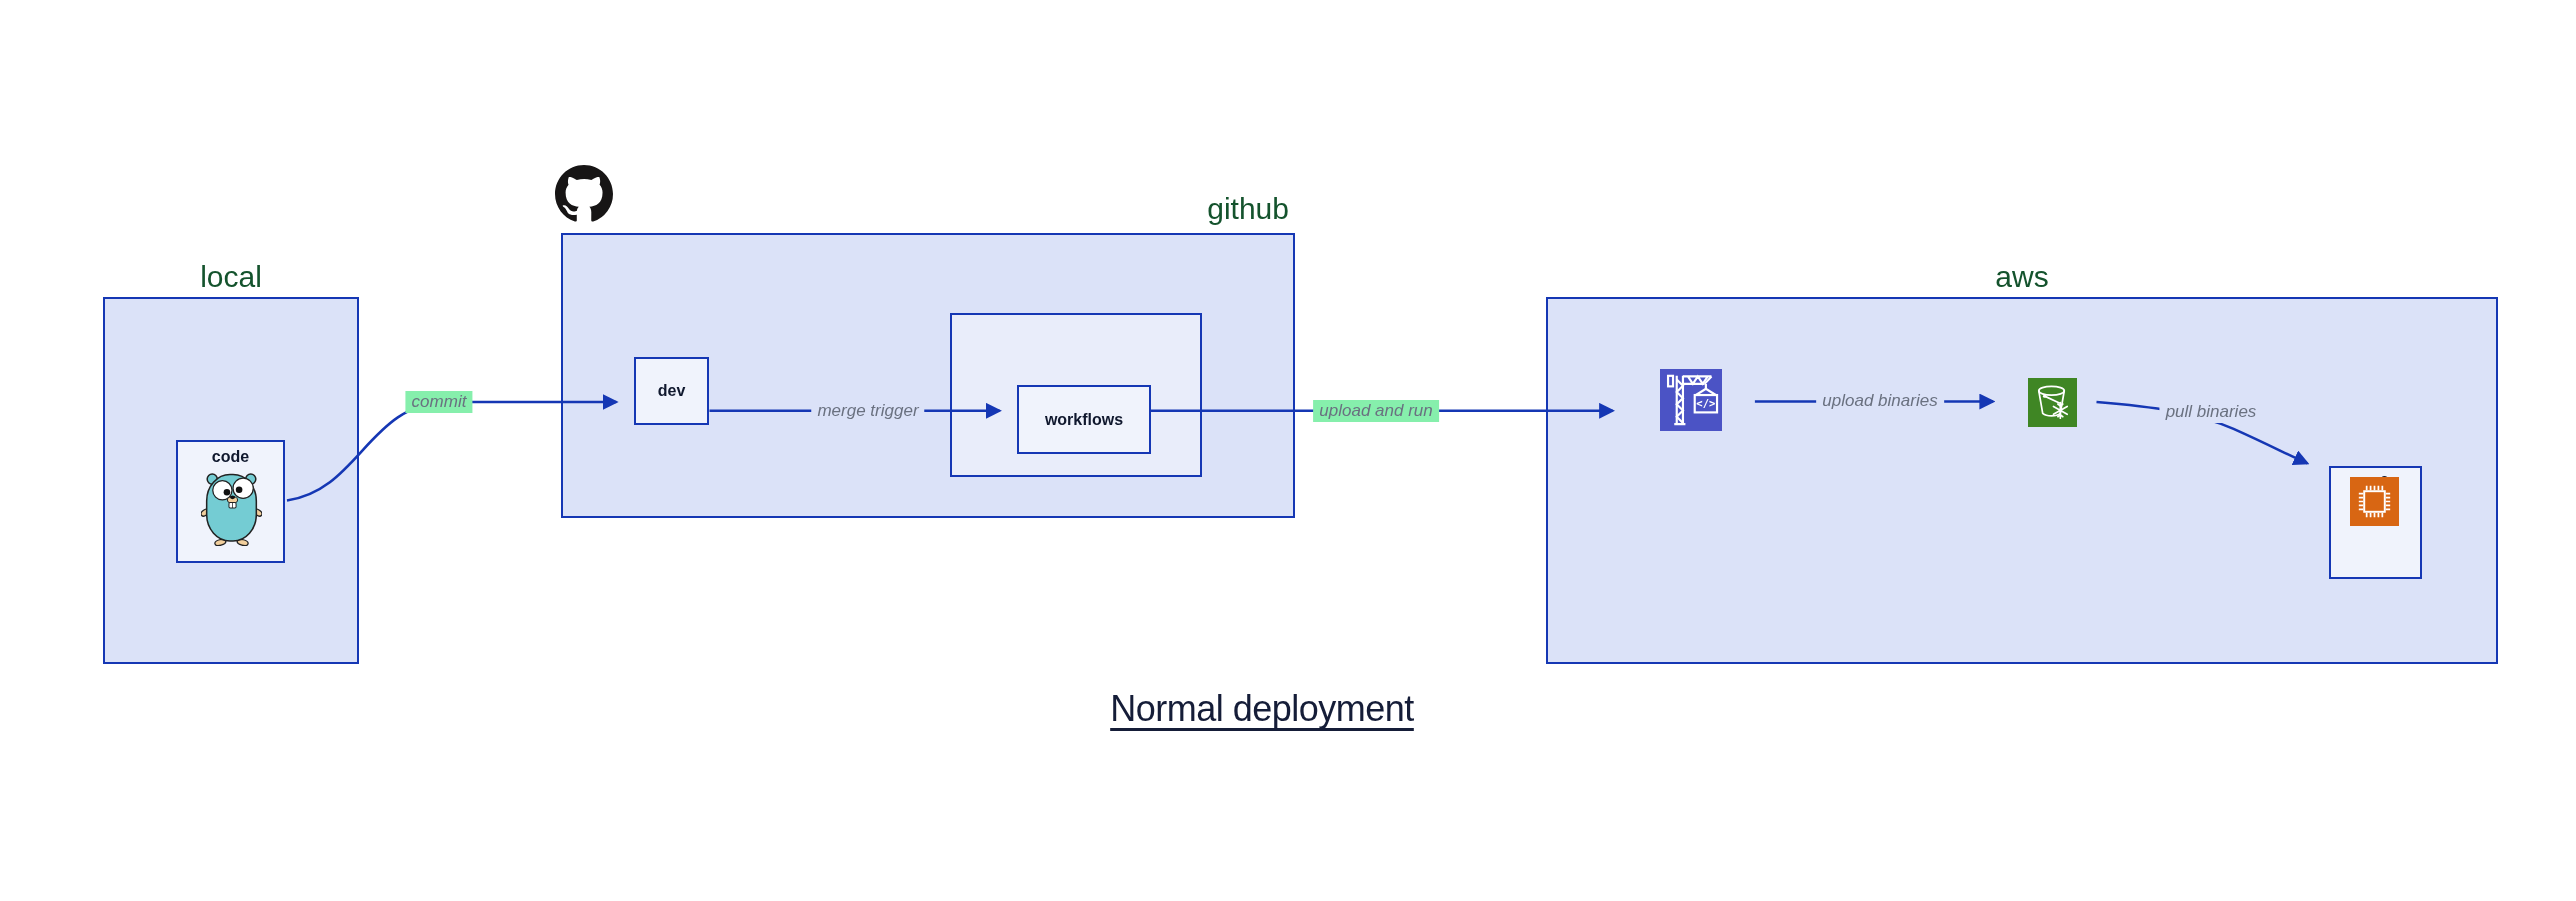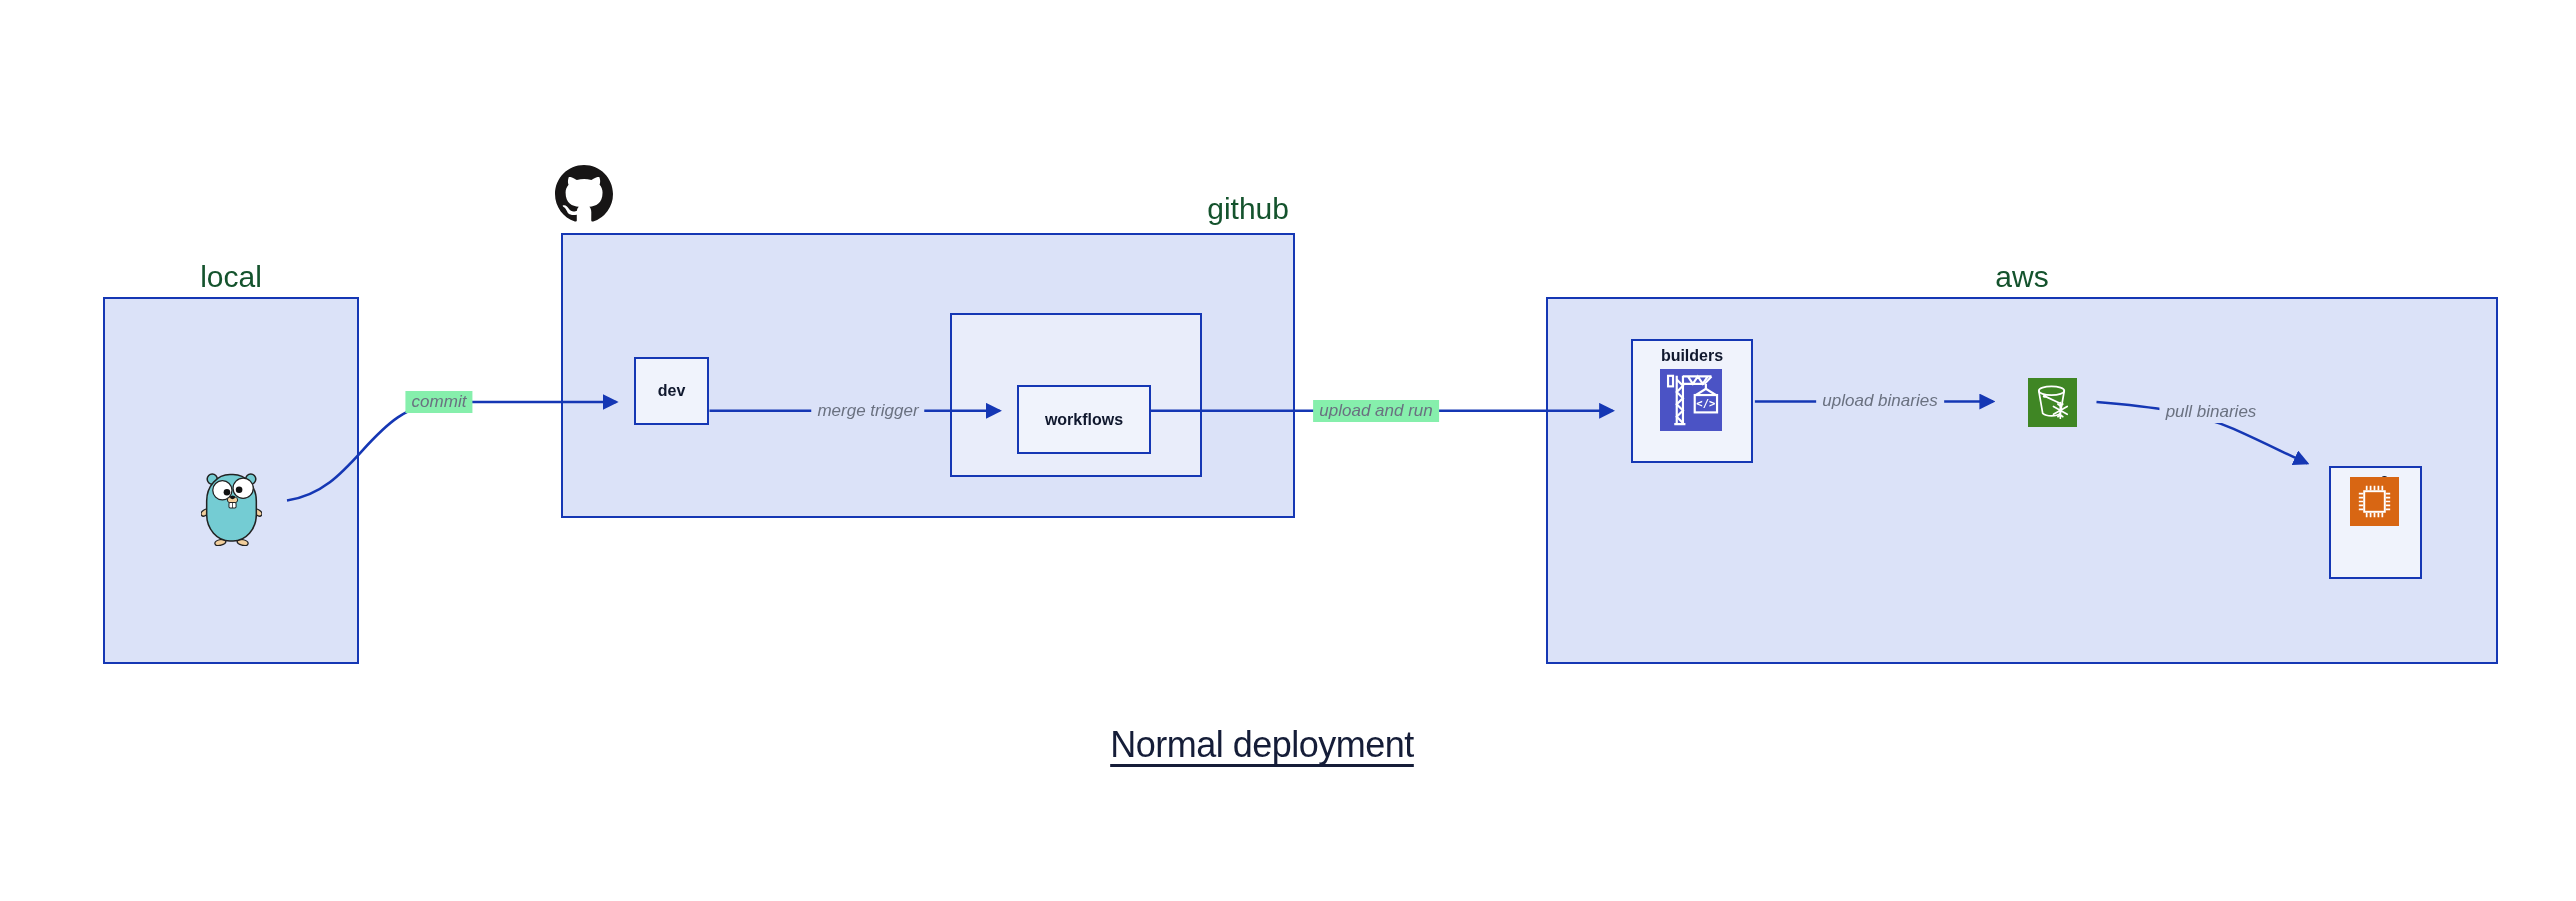--- a/index.html
+++ b/index.html
@@ -92,9 +92,6 @@
     <span class="node-label node-label-mid">workflows</span>
   </div>
 
-  <div class="node" style="left:1631px;top:339px;width:122px;height:124px;">
-    <span class="node-label">builders</span>
-  </div>
   <div class="icon-wrap" style="left:1660px;top:369px;">
     <svg width="62" height="62" viewBox="0 0 100 100">
       <rect width="100" height="100" fill="#4b53c5"></rect>

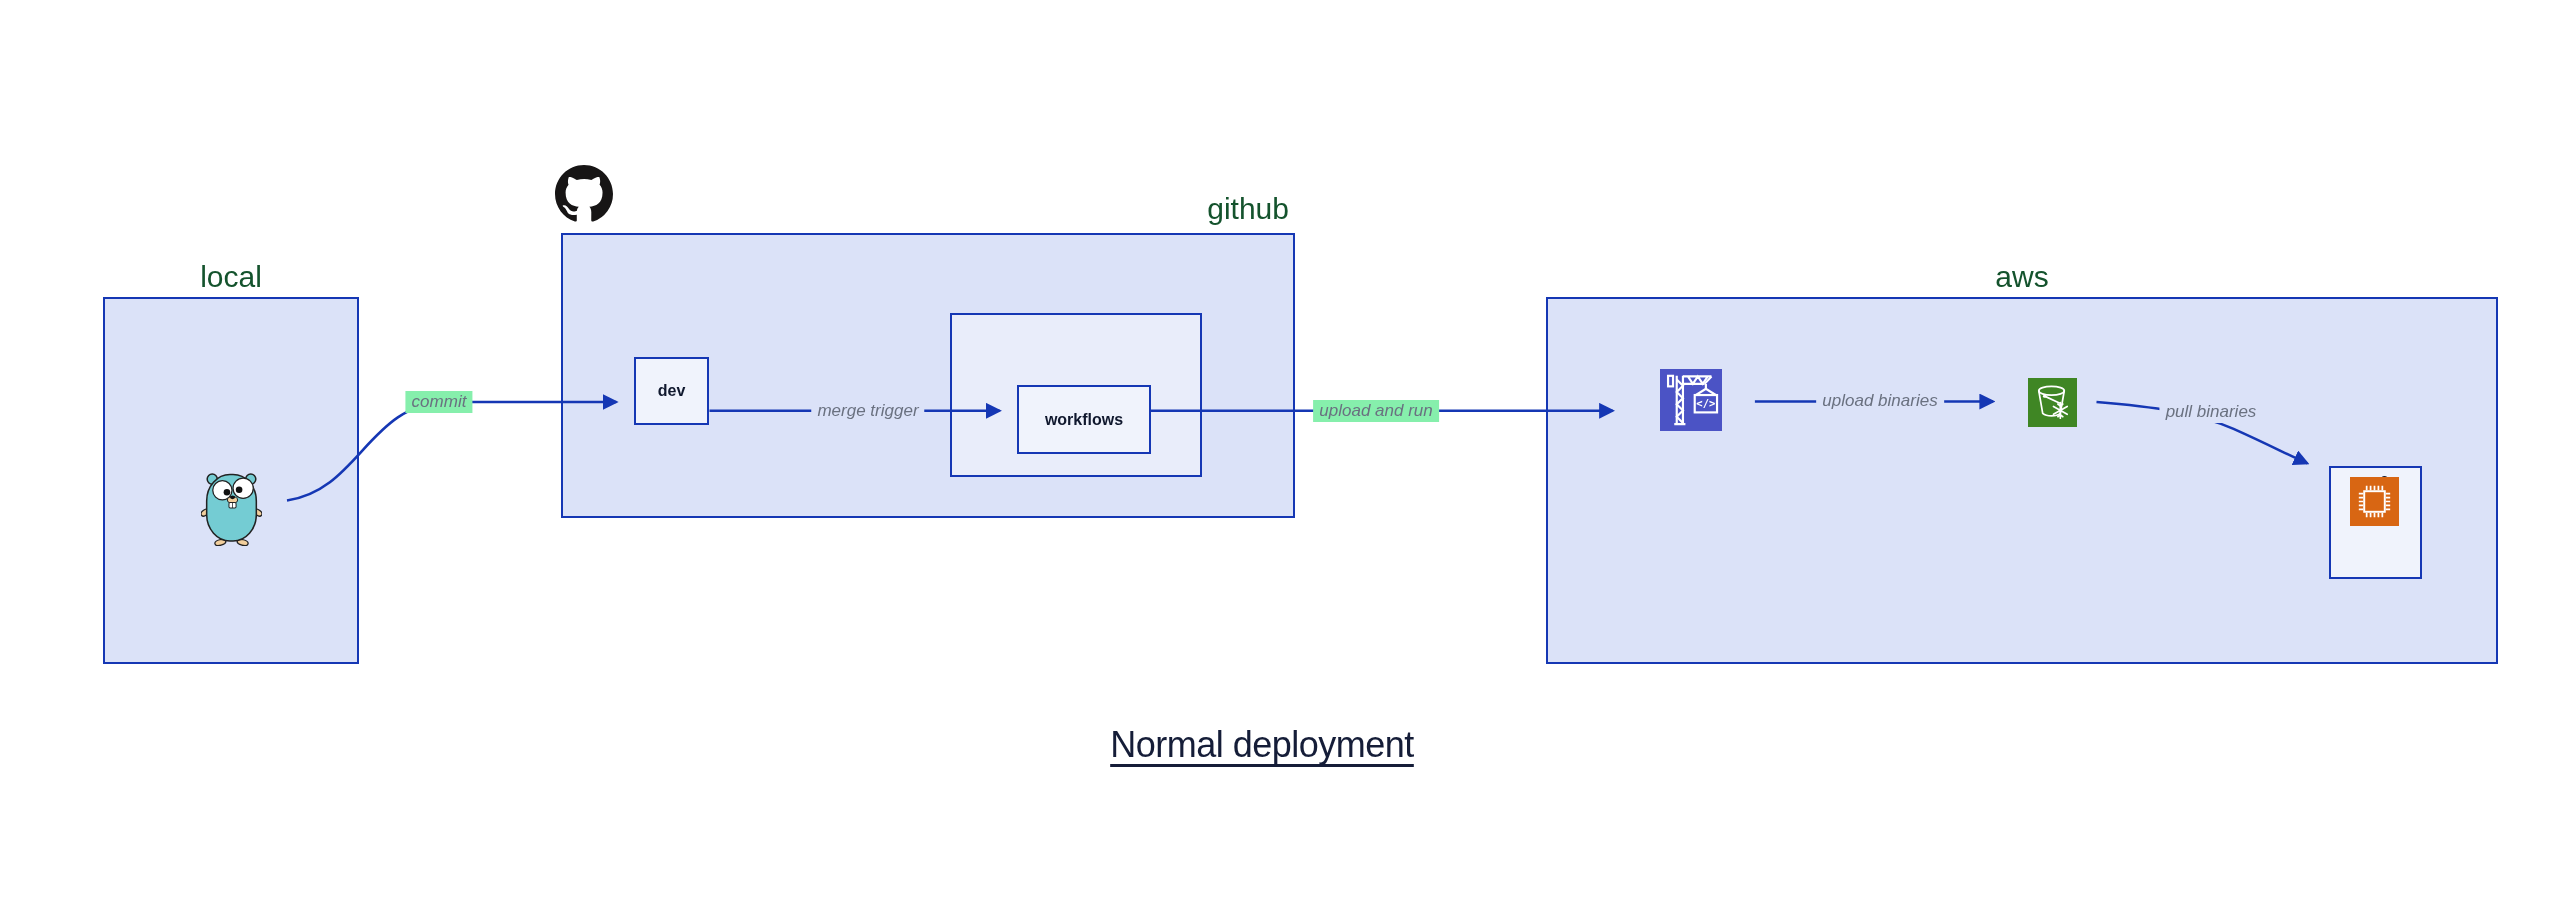--- a/index.html
+++ b/index.html
@@ -64,6 +64,9 @@
   <span class="edge-label on-lavender" style="left:1880px;top:401px;">upload binaries</span>
   <span class="edge-label on-lavender" style="left:2211px;top:412px;">pull binaries</span>
 
+  <div class="node" style="left:176px;top:440px;width:109px;height:123px;">
+    <span class="node-label">code</span>
+  </div>
   <div class="icon-wrap" style="left:201px;top:470px;">
     <svg width="61" height="76" viewBox="0 0 120 150">
       <circle cx="22" cy="18" r="10" fill="#74ccd3" stroke="#222" stroke-width="3"></circle>

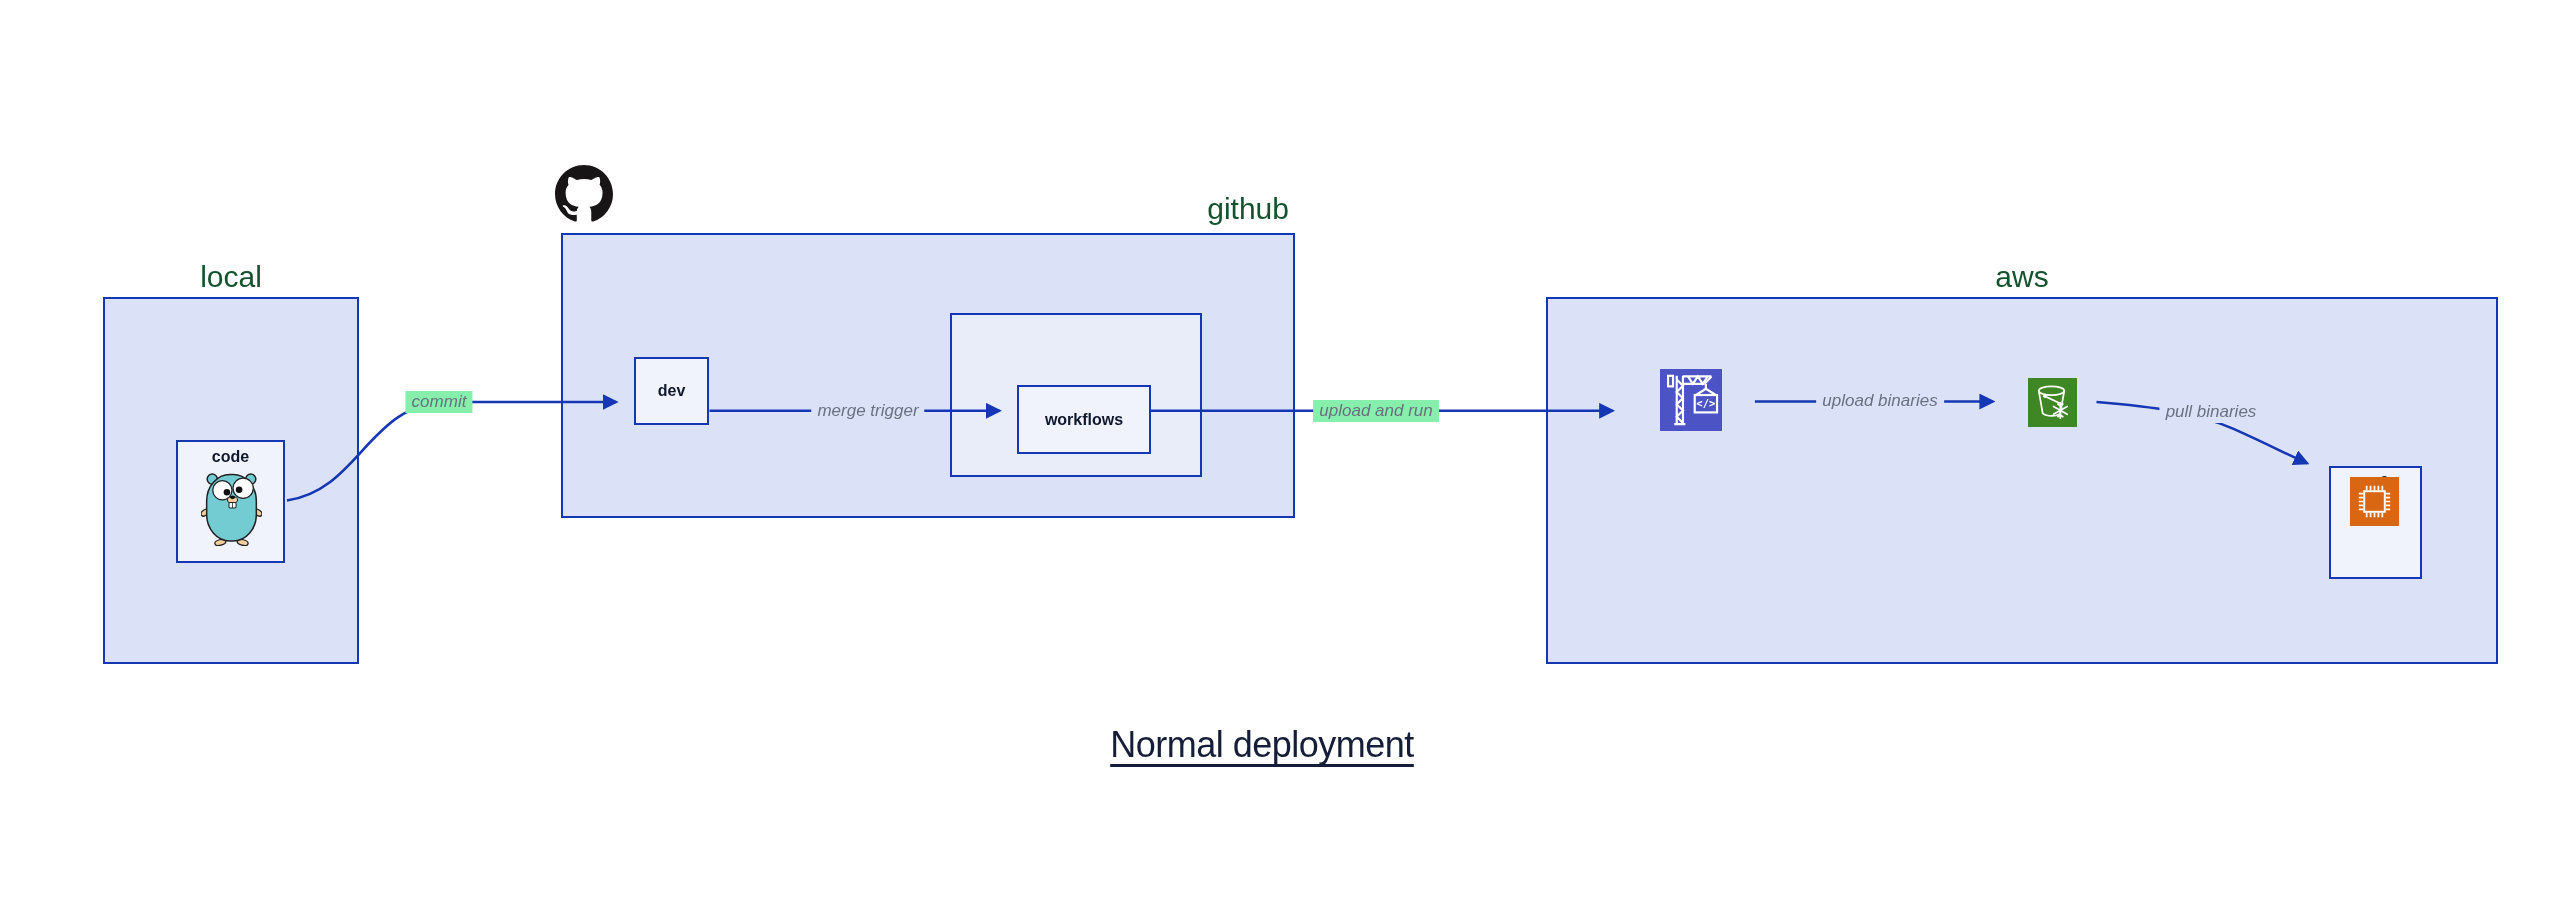--- a/index.html
+++ b/index.html
@@ -20,7 +20,7 @@
   .on-white{background:#86efac;}
   .on-lavender{background:#dbe2f8;}
   .diagram-title{position:absolute;transform:translateX(-50%);color:#151d38;font-size:36px;letter-spacing:-0.5px;
-                 text-decoration:underline;text-decoration-thickness:3.1px;text-underline-offset:7.2px;white-space:nowrap;margin-top:36px;}
+                 text-decoration:underline;text-decoration-thickness:3.1px;text-underline-offset:7.2px;white-space:nowrap;}
 </style>
 </head>
 <body>

